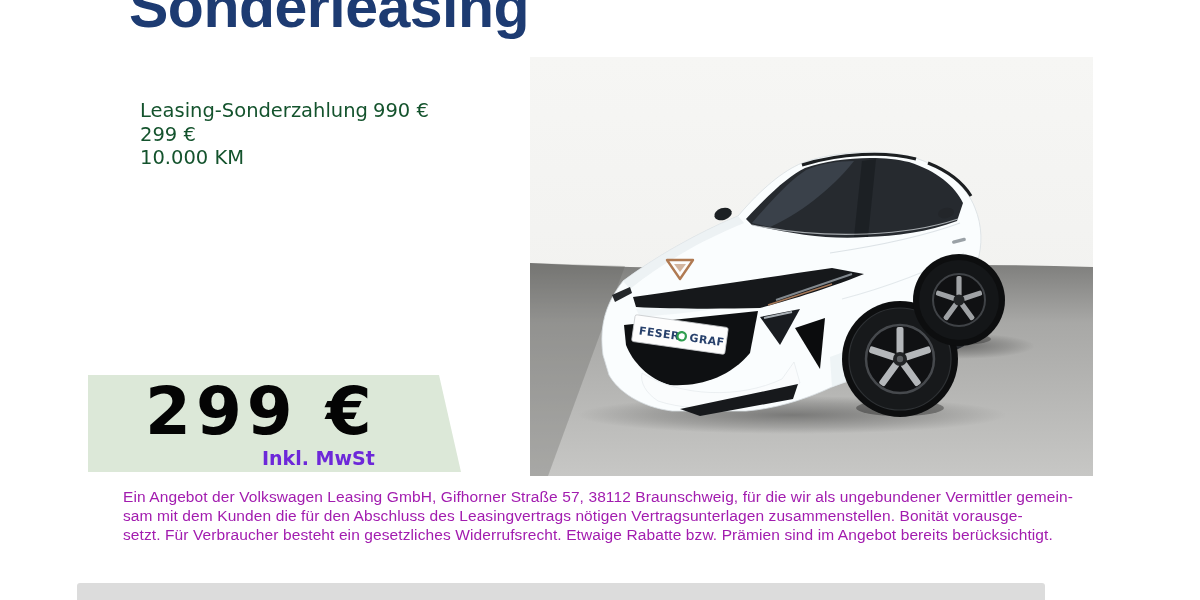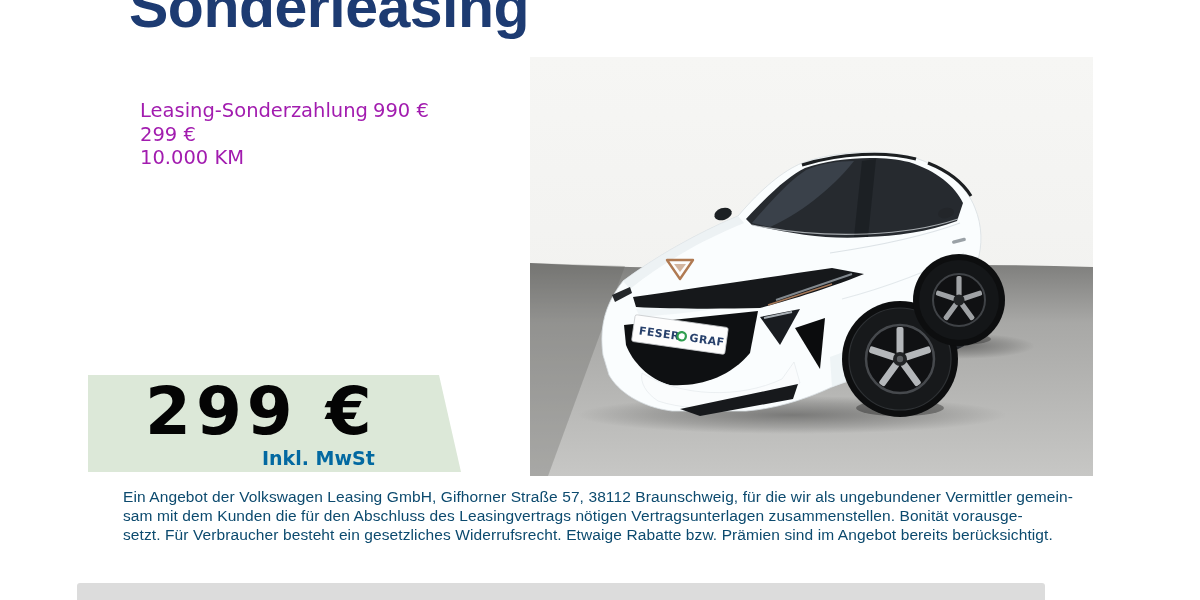--- a/index.html
+++ b/index.html
@@ -16,7 +16,7 @@
   
   .lease-table{
     position:absolute;left:140px;top:99px;
-    font-family:"DejaVu Sans",sans-serif;font-size:19.5px;color:#a21caf;
+    font-family:"DejaVu Sans",sans-serif;font-size:19.5px;color:#14532d;
   }
   .lease-row{display:grid;grid-template-columns:233px auto;line-height:23.5px;white-space:nowrap;}
   

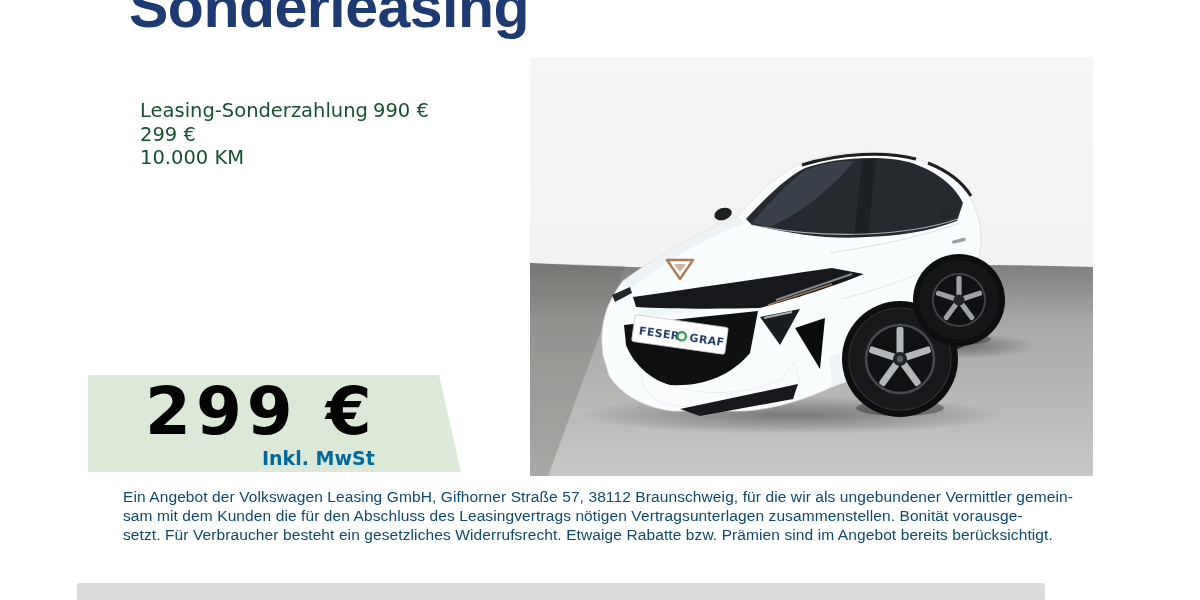--- a/index.html
+++ b/index.html
@@ -38,7 +38,7 @@
   .badge .note{
     position:absolute;left:174px;top:72px;
     font-family:"DejaVu Sans",sans-serif;font-weight:700;
-    font-size:19px;color:#0369a1;white-space:nowrap;
+    font-size:19px;color:#6d28d9;white-space:nowrap;
   }
   
   .disclaimer{

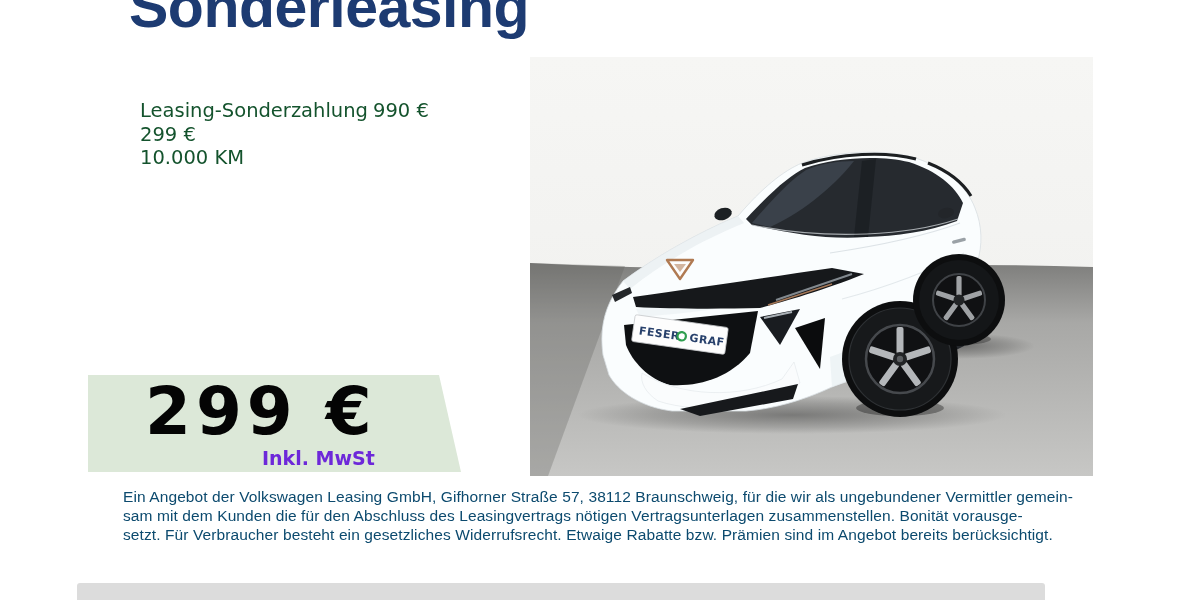--- a/index.html
+++ b/index.html
@@ -43,7 +43,7 @@
   
   .disclaimer{
     position:absolute;left:123px;top:487px;width:1010px;
-    font-size:15.5px;line-height:19px;color:#0c4a6e;letter-spacing:0.1px;
+    font-size:15.5px;line-height:19px;color:#a21caf;letter-spacing:0.1px;
   }
   .disclaimer div{white-space:nowrap;}
   

